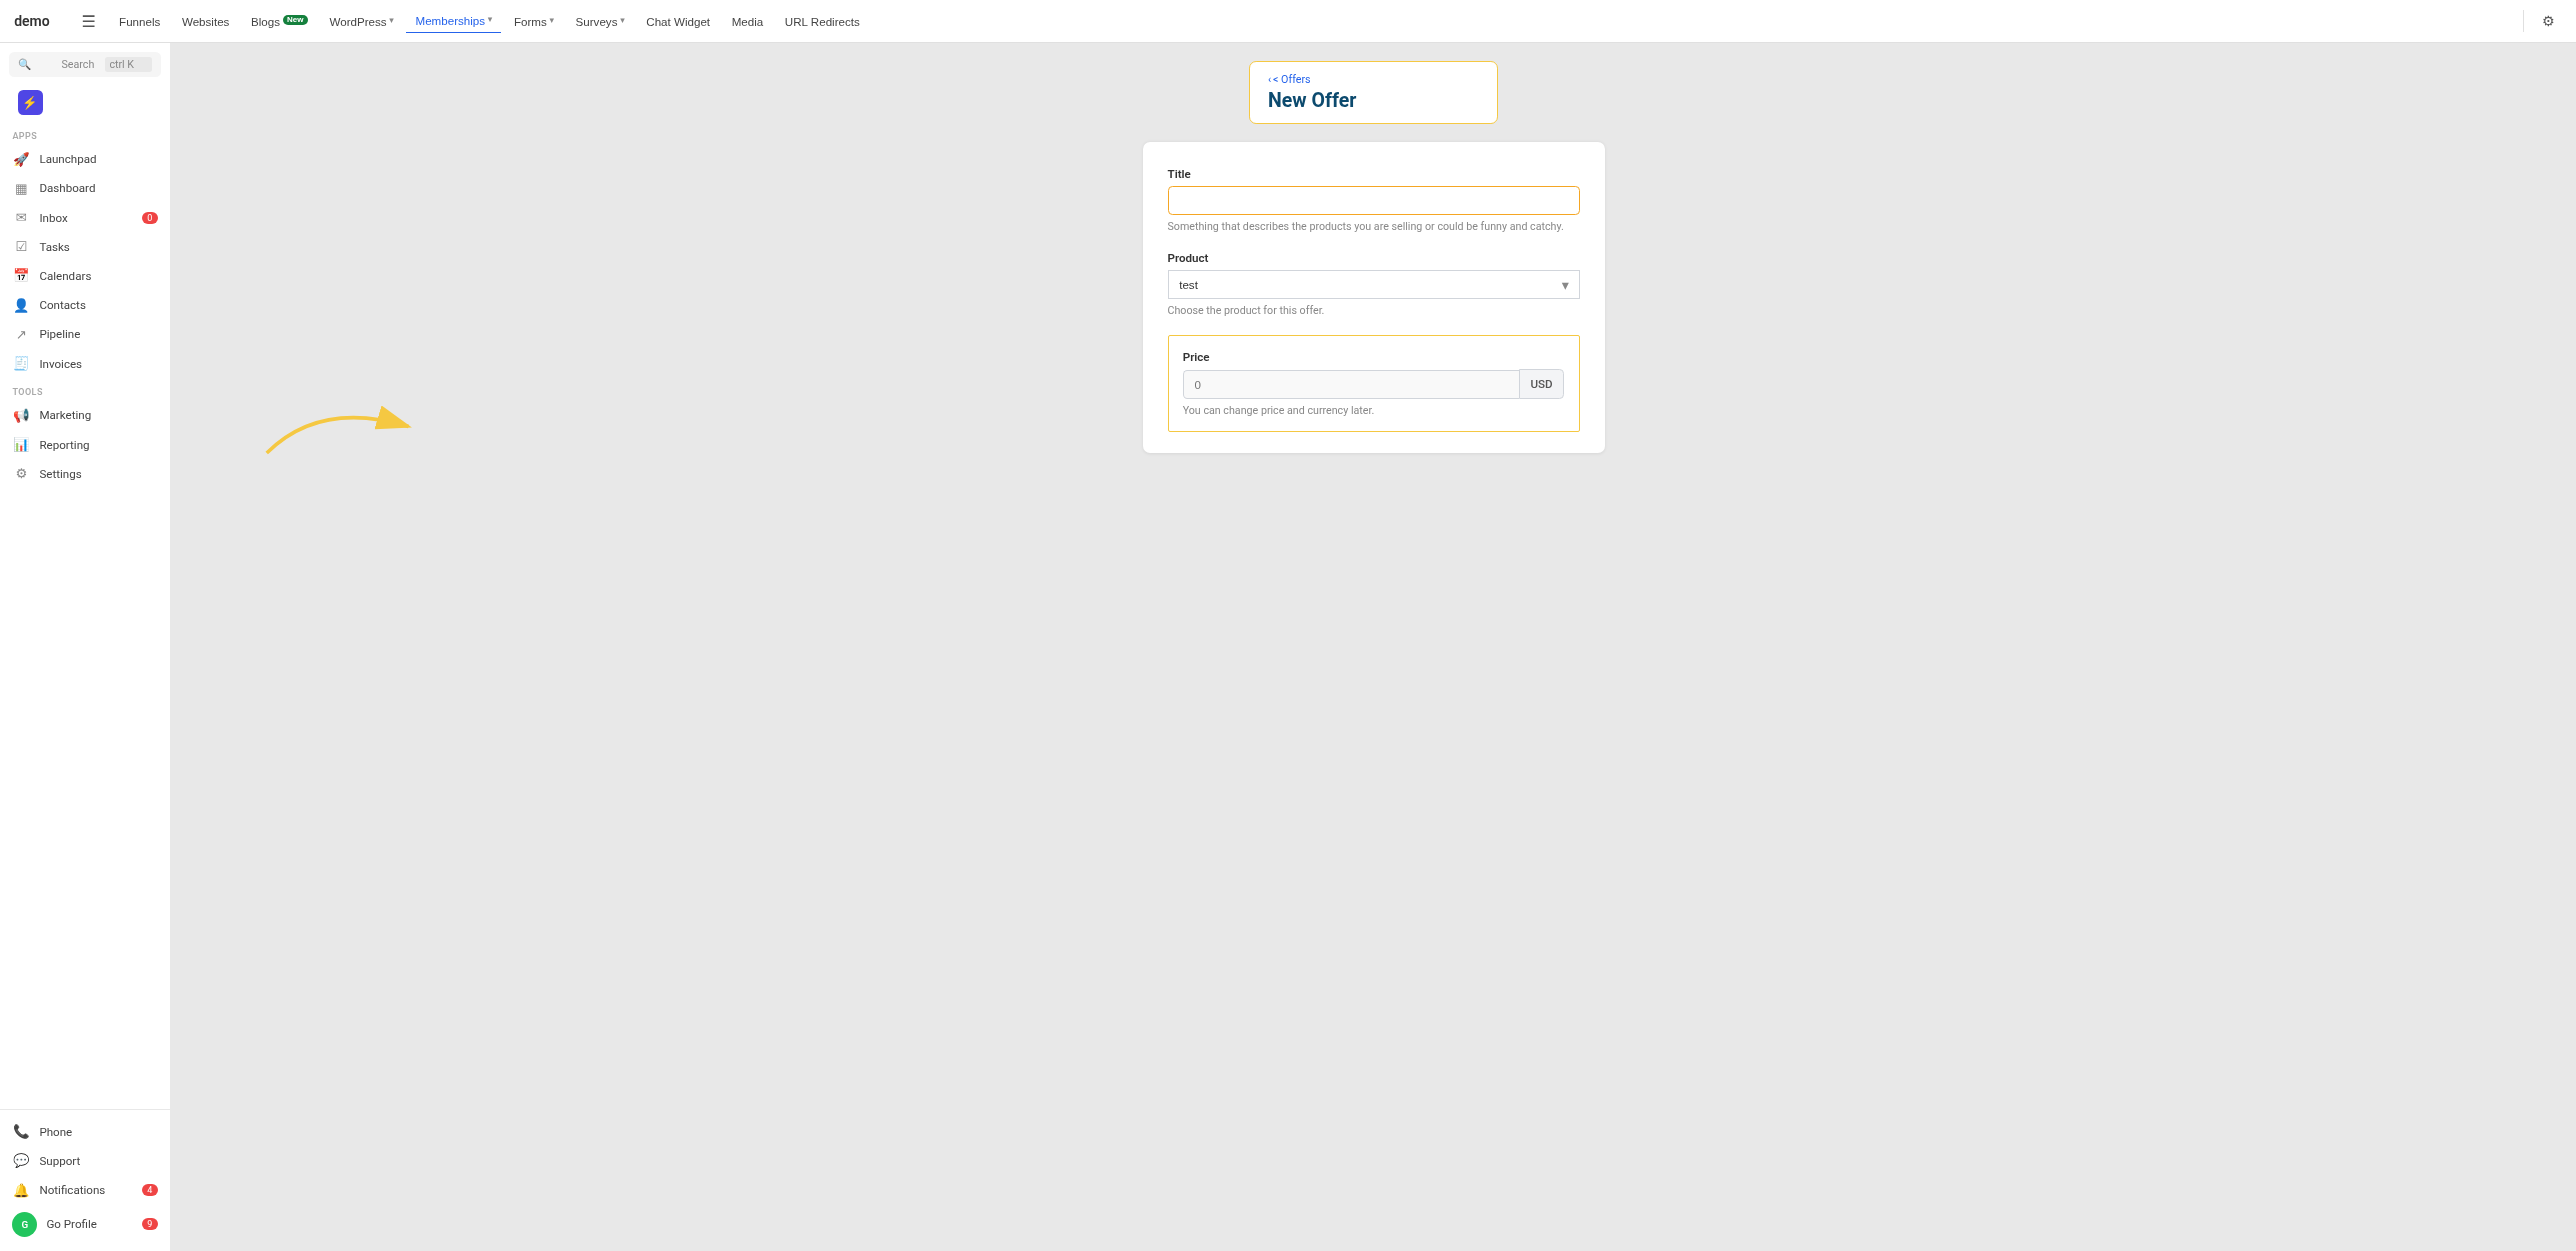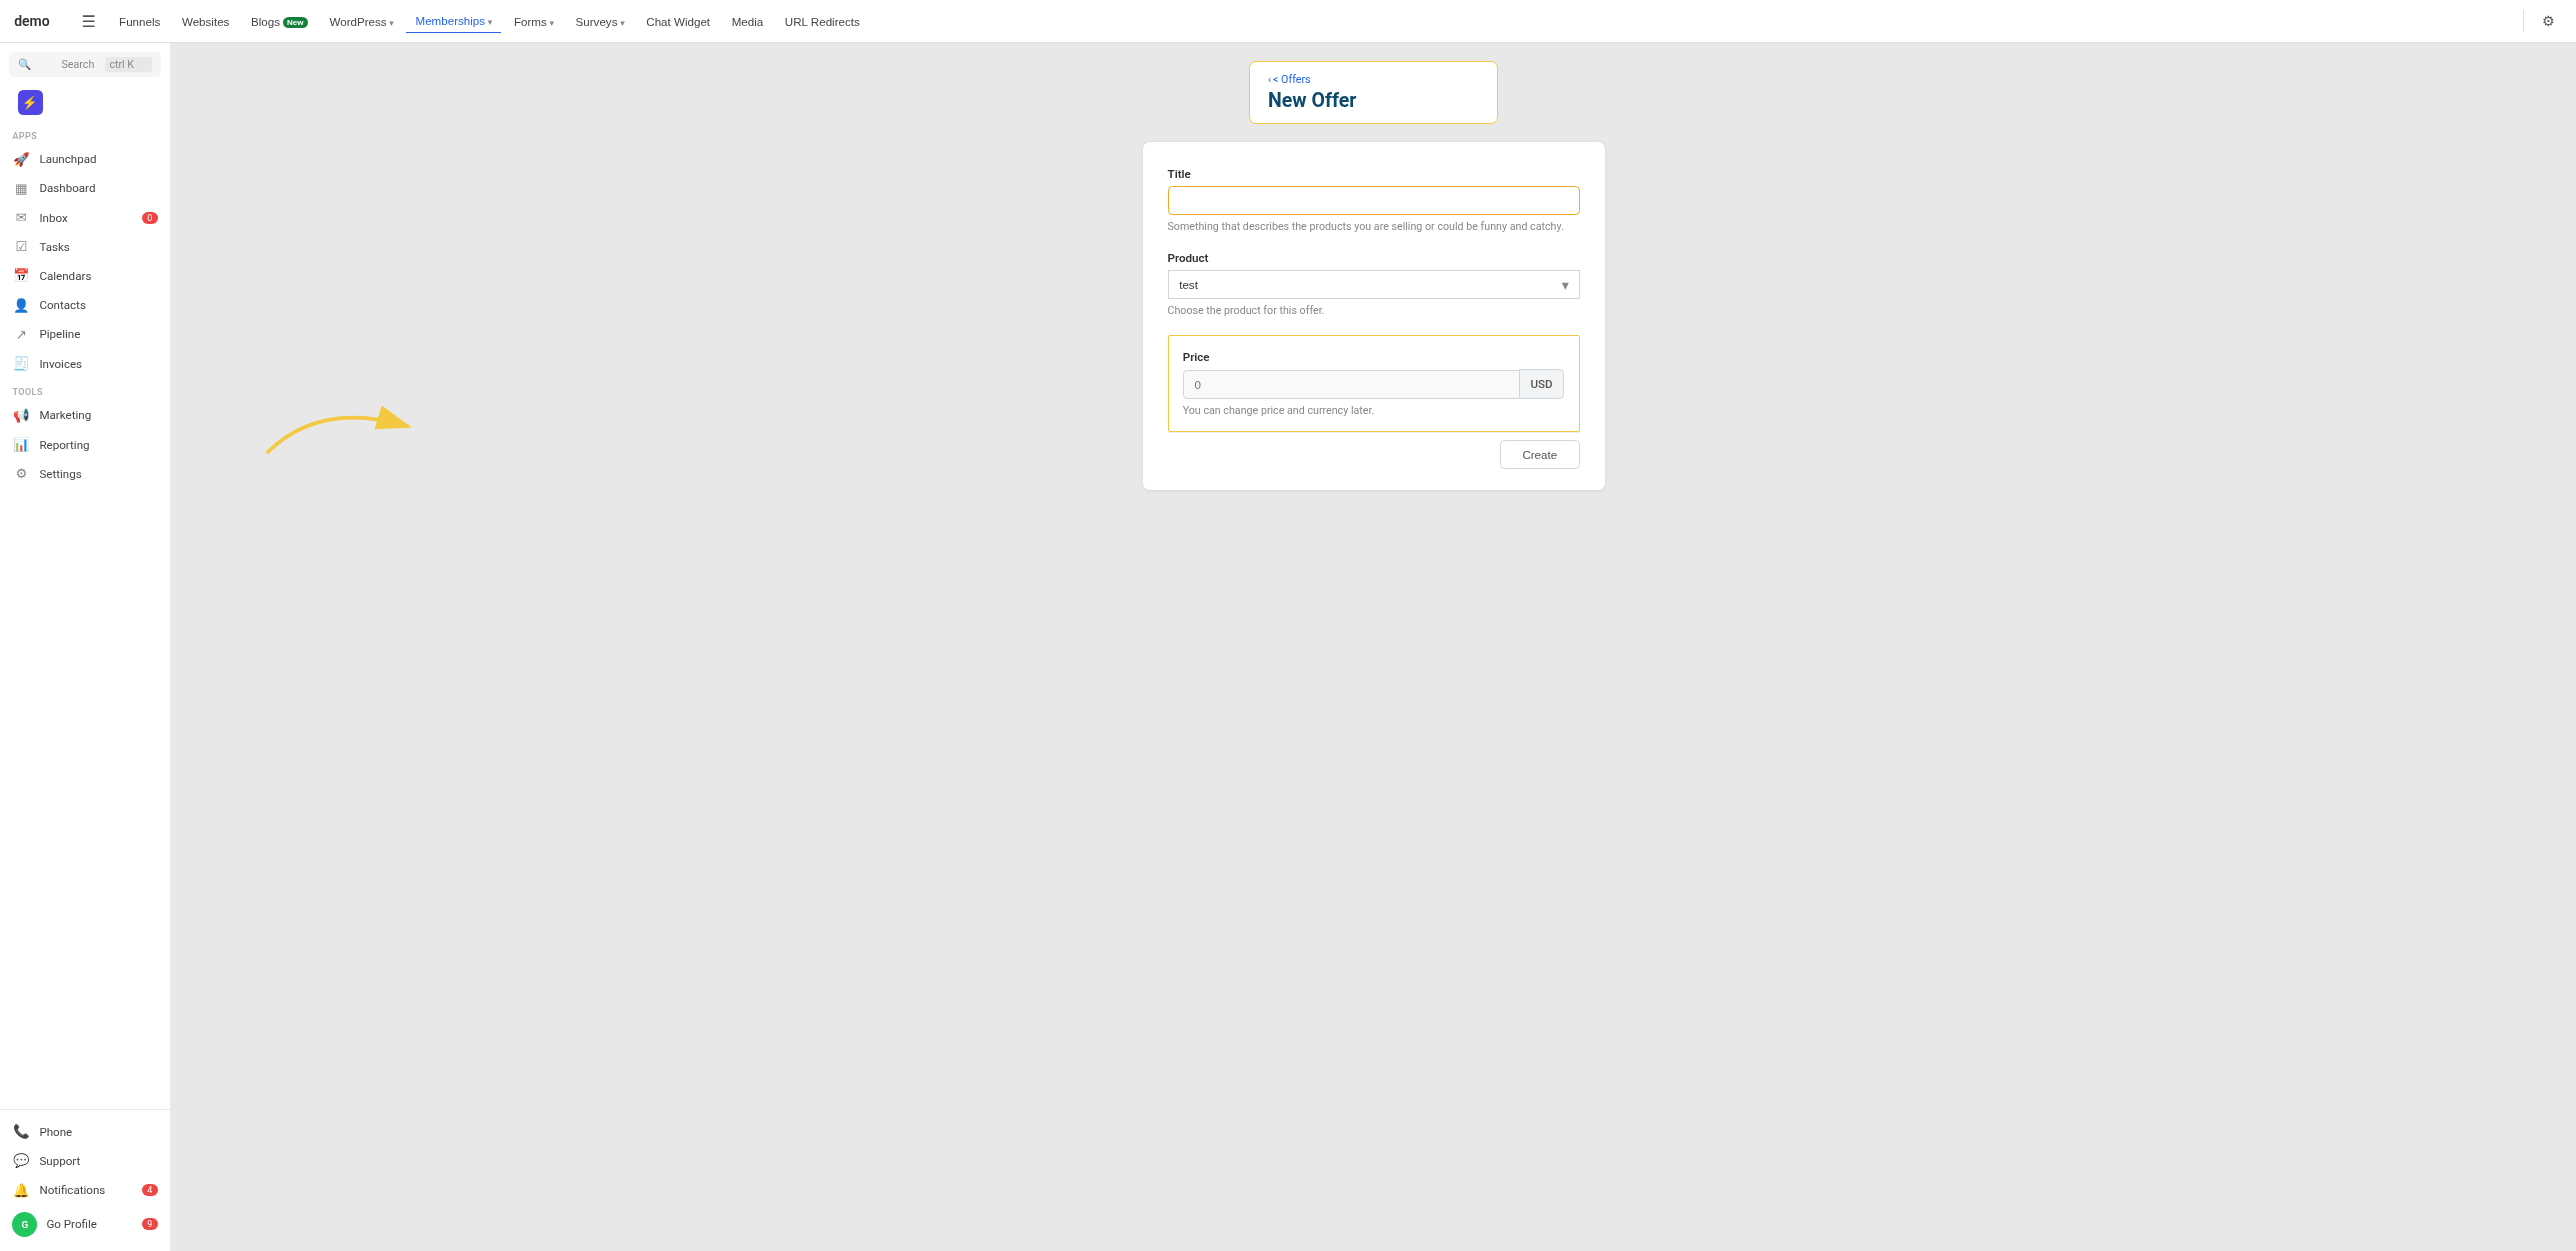--- a/index.html
+++ b/index.html
@@ -39,7 +39,7 @@
       cursor: pointer;
       border-radius: 3.6px;
       display: flex;
-      align-items: flex-end;
+      align-items: flex-start;
       gap: 2.7px;
       white-space: nowrap;
       border: none;

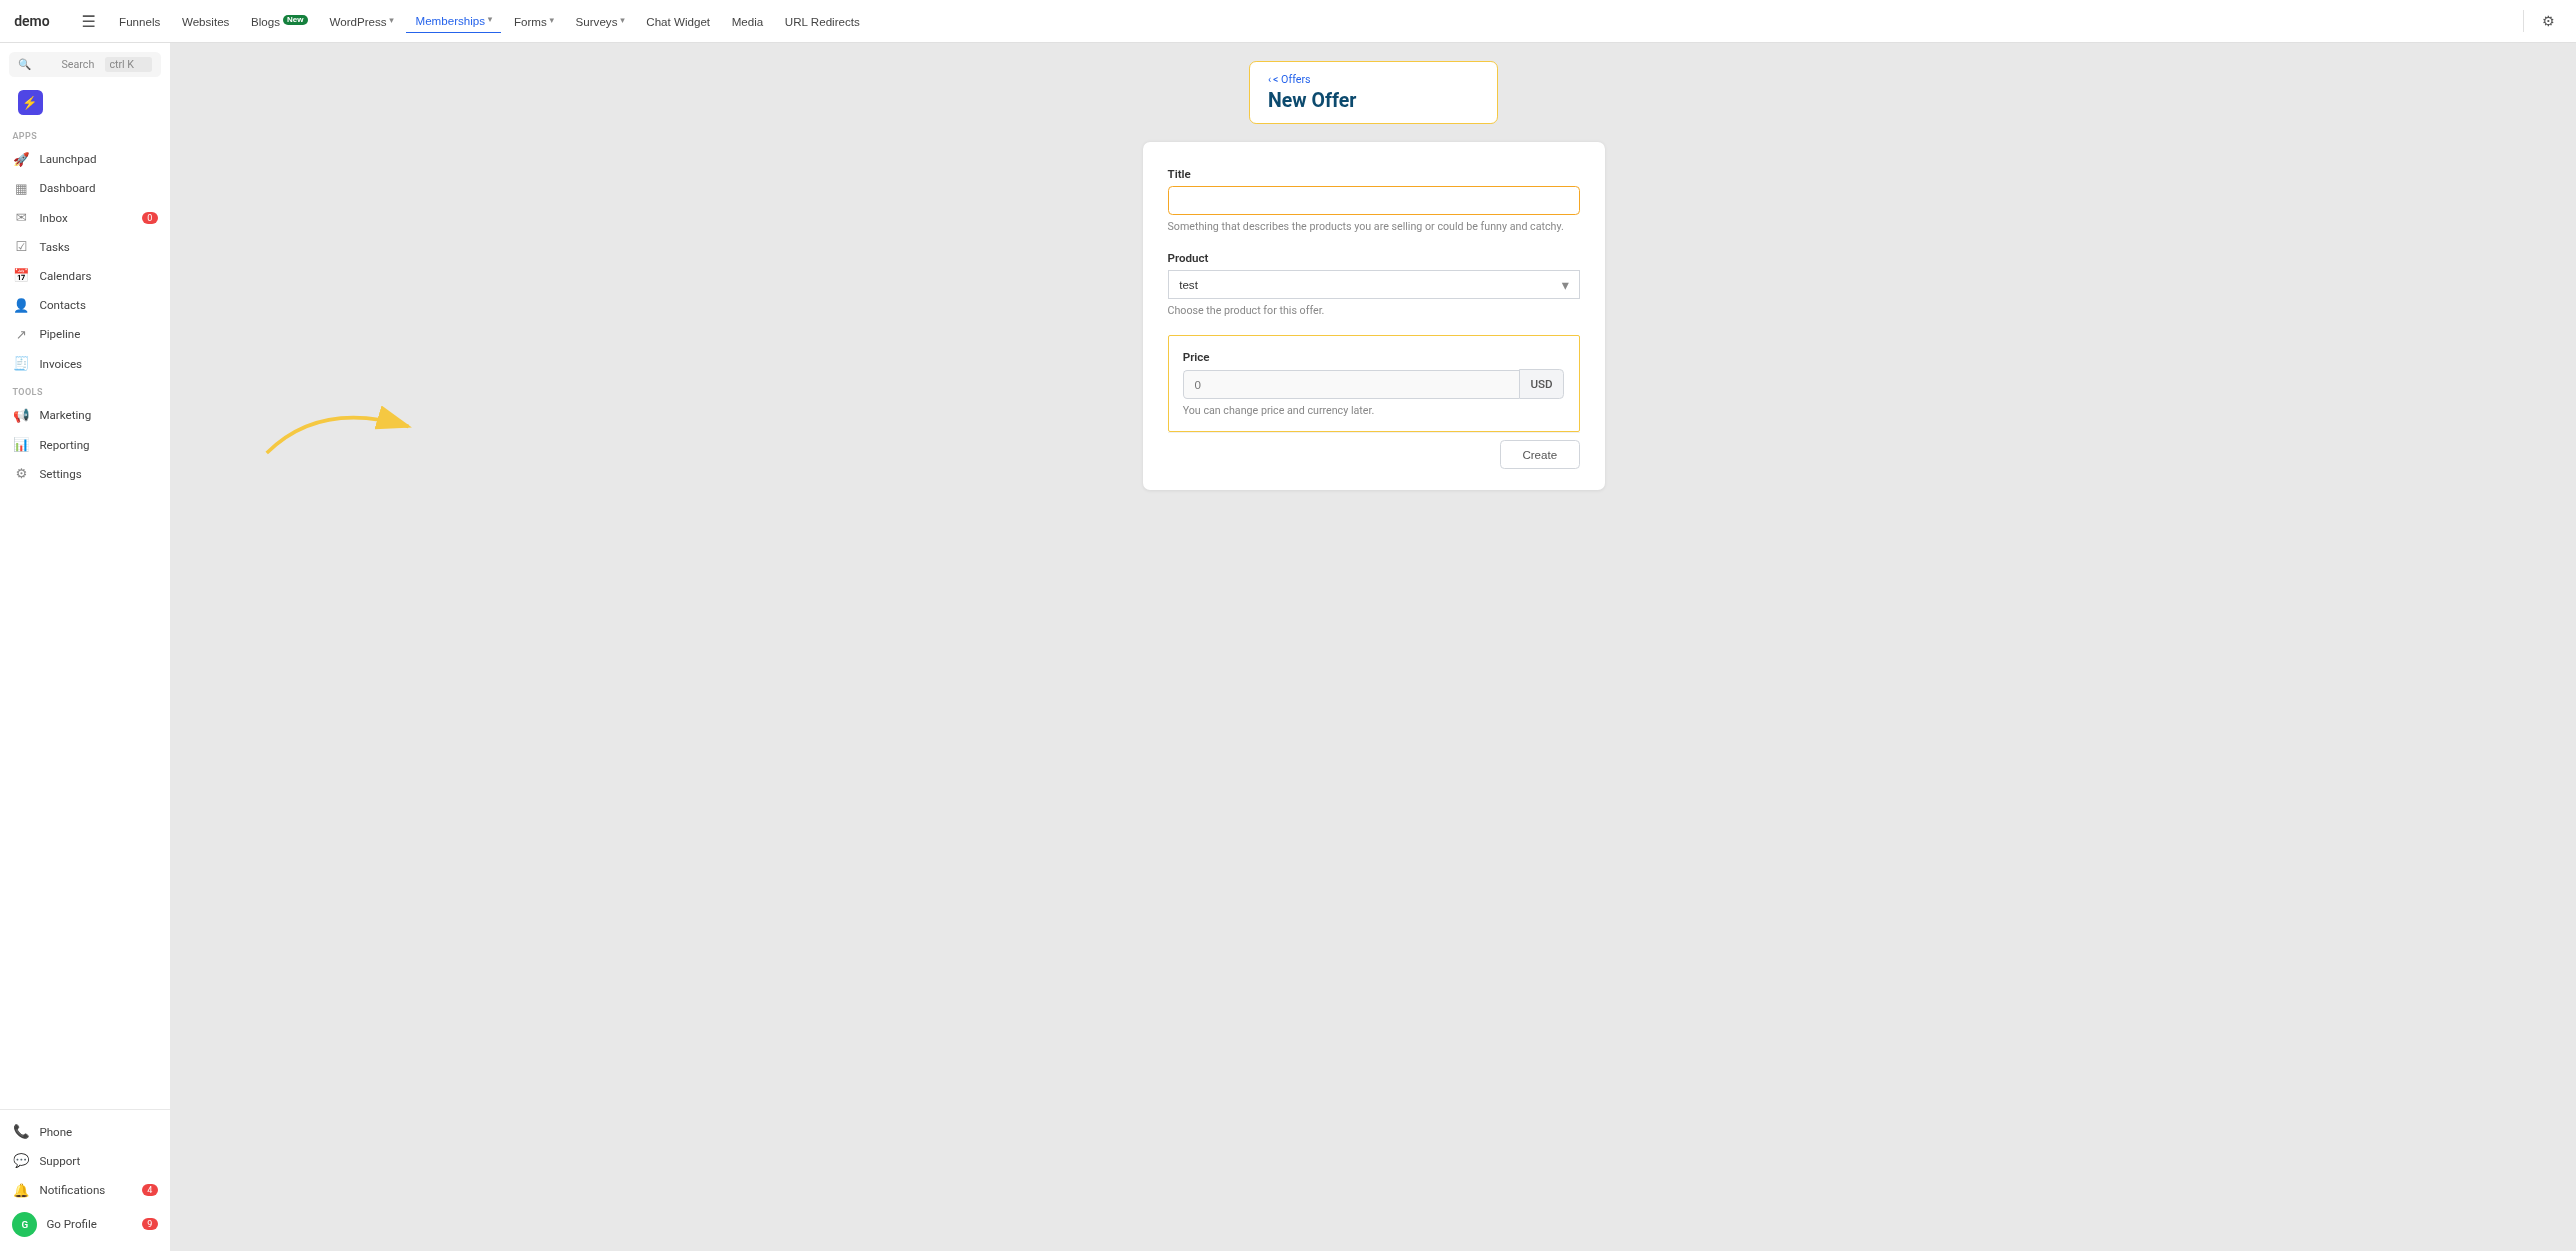--- a/index.html
+++ b/index.html
@@ -476,9 +476,6 @@
         <p class="form-hint">You can change price and currency later.</p>
       </div>
 
-      <div class="form-actions">
-        <button class="btn-create">Create</button>
-      </div>
 
     </div>
 

